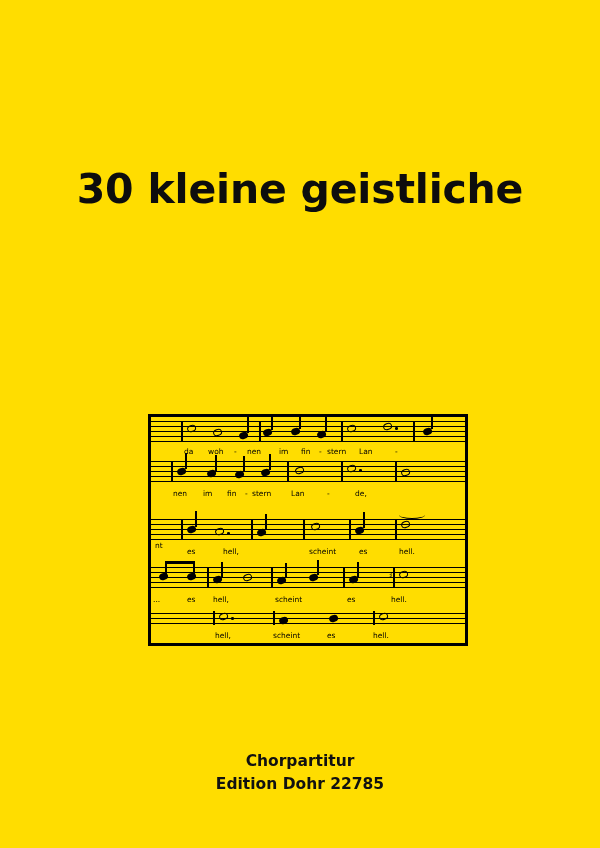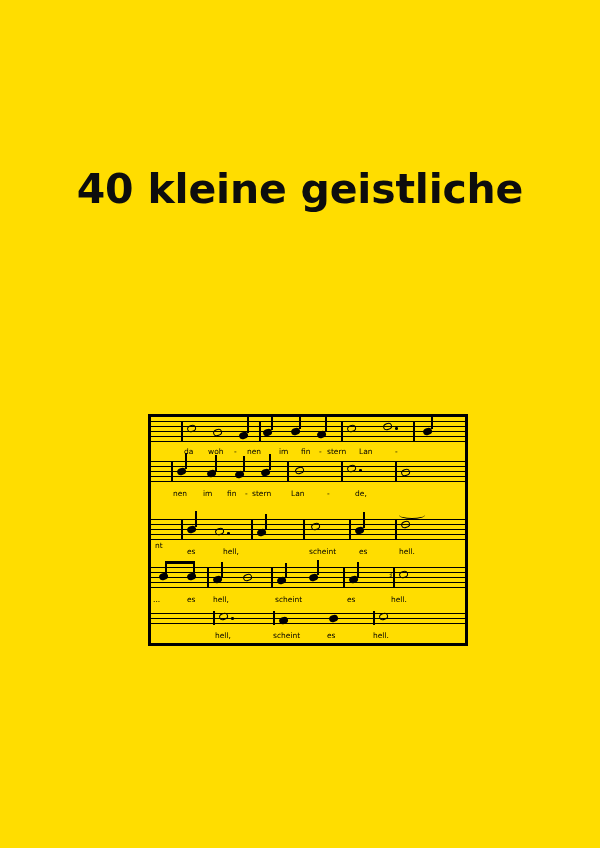--- a/index.html
+++ b/index.html
@@ -151,7 +151,7 @@
 
 
   <div class="title-block">
-    <div class="title-line">40 kleine geistliche</div>
+    <div class="title-line">30 kleine geistliche</div>
   </div>
 
   <div class="subtitle-block">

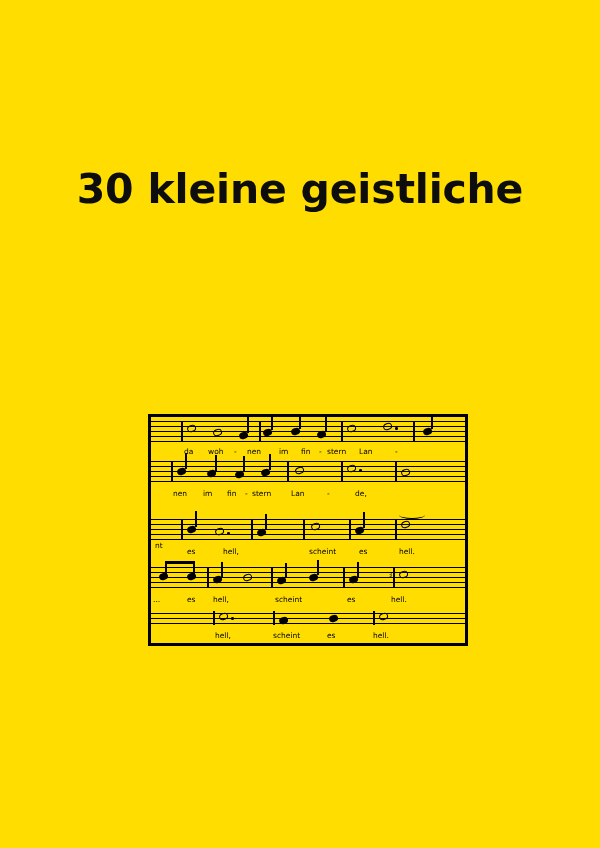--- a/index.html
+++ b/index.html
@@ -328,6 +328,10 @@
 
   </div>
 
+  <div class="footer">
+    <div class="footer-line">Chorpartitur</div>
+    <div class="footer-line">Edition Dohr 22785</div>
+  </div>
 
 </div>
 

